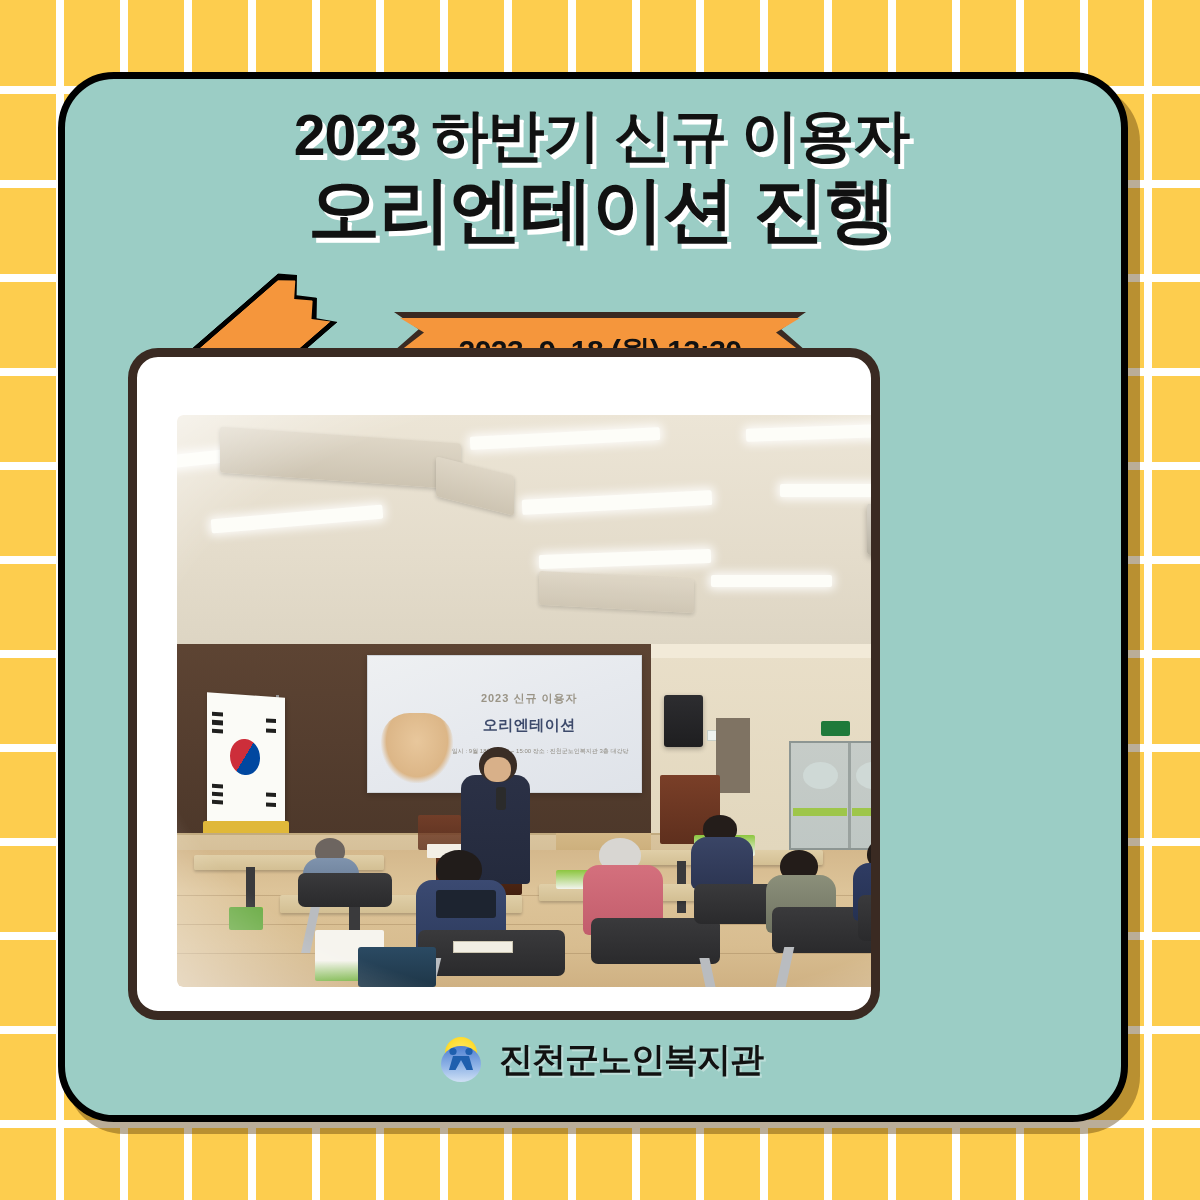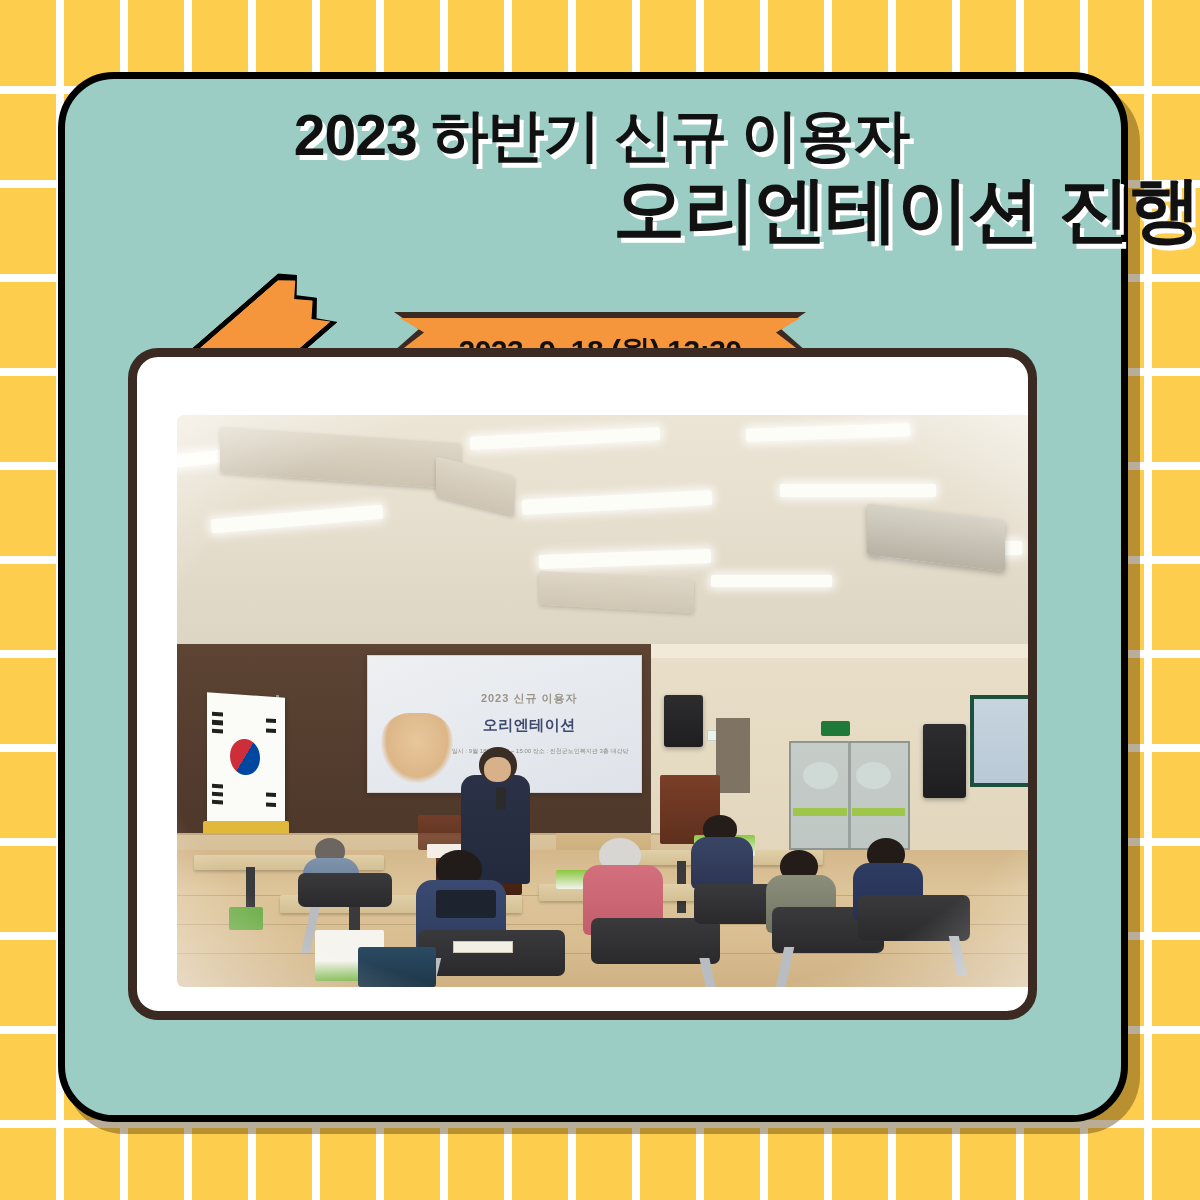--- a/index.html
+++ b/index.html
@@ -102,7 +102,7 @@
     line-height:1.05;
   }
   .title-line-1 { font-size:57px; }
-  .title-line-2 { font-size:72px; margin-top:6px;text-align:right; }
+  .title-line-2 { font-size:72px; margin-top:6px; }
 
   
   .ribbon-wrap {

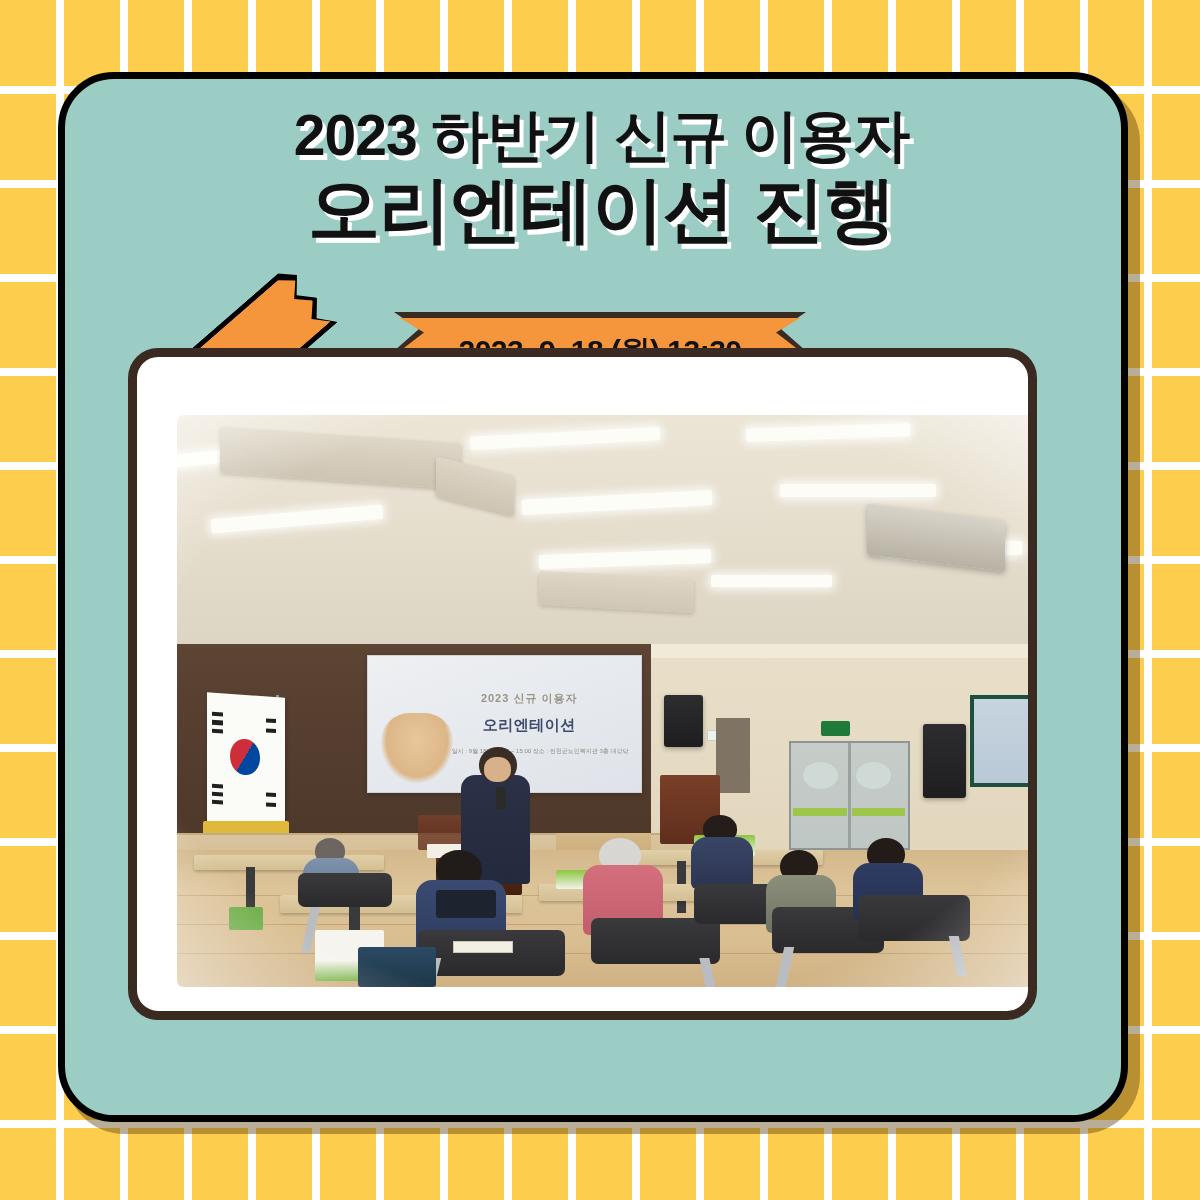--- a/index.html
+++ b/index.html
@@ -142,7 +142,7 @@
   .photo-frame {
     position:absolute;
     left:128px; top:348px;
-    width:909px; height:672px;
+    width:752px; height:672px;
     background:#ffffff;
     border:9px solid #3a2a22;
     border-radius:30px;

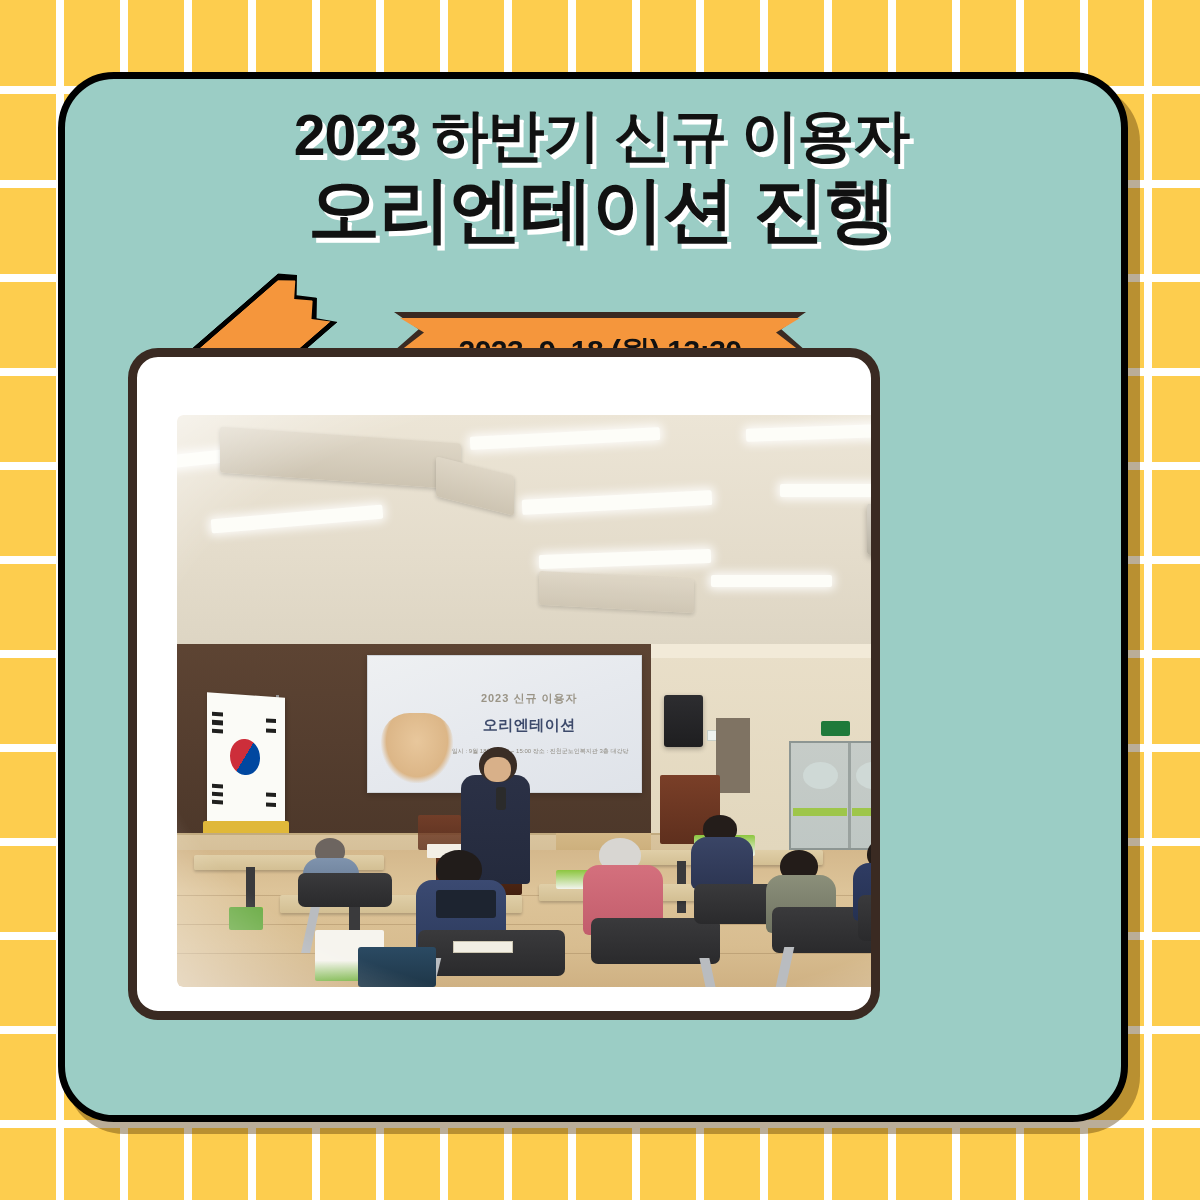--- a/index.html
+++ b/index.html
@@ -509,6 +509,18 @@
     </div>
   </div>
 
+  <div class="footer">
+    <div class="logo">
+      <div class="logo-sun"></div>
+      <div class="logo-ball"></div>
+      <svg class="logo-m" viewBox="0 0 30 24">
+        <circle cx="7" cy="4.5" r="3.6" fill="#1f5fae"></circle>
+        <circle cx="23" cy="4.5" r="3.6" fill="#1f5fae"></circle>
+        <path d="M7 9 L3 23 L9.5 23 L15 13 L20.5 23 L27 23 L23 9 Z" fill="#1f5fae"></path>
+      </svg>
+    </div>
+    <div class="footer-text">진천군노인복지관</div>
+  </div>
 
 </div>
 

